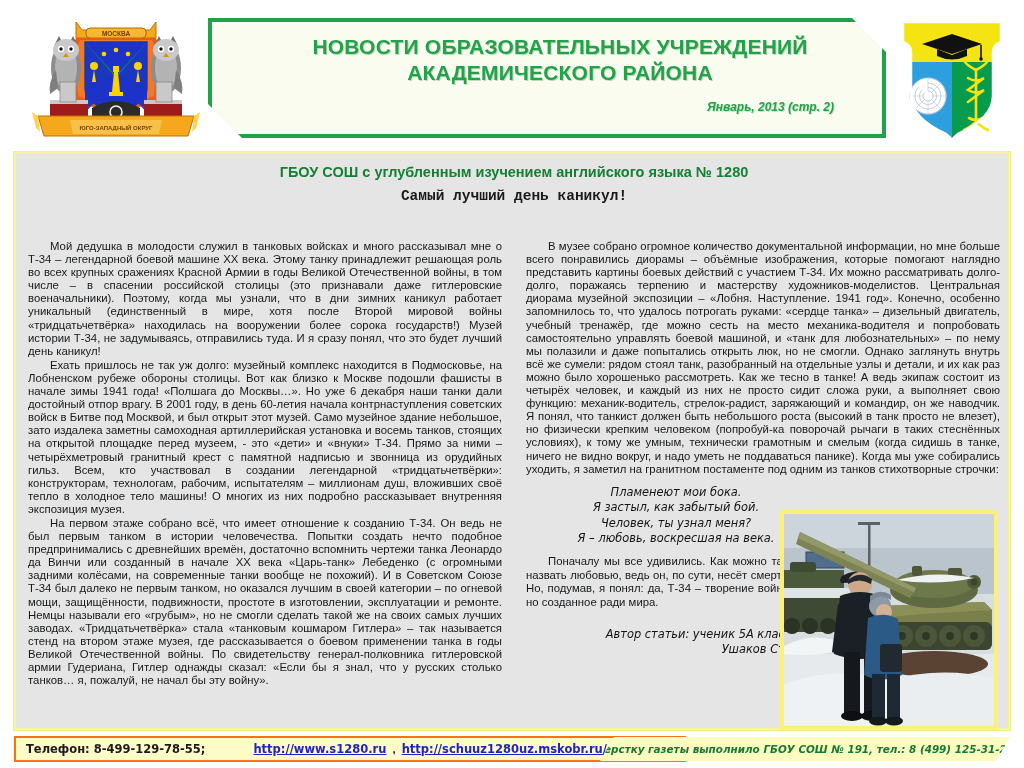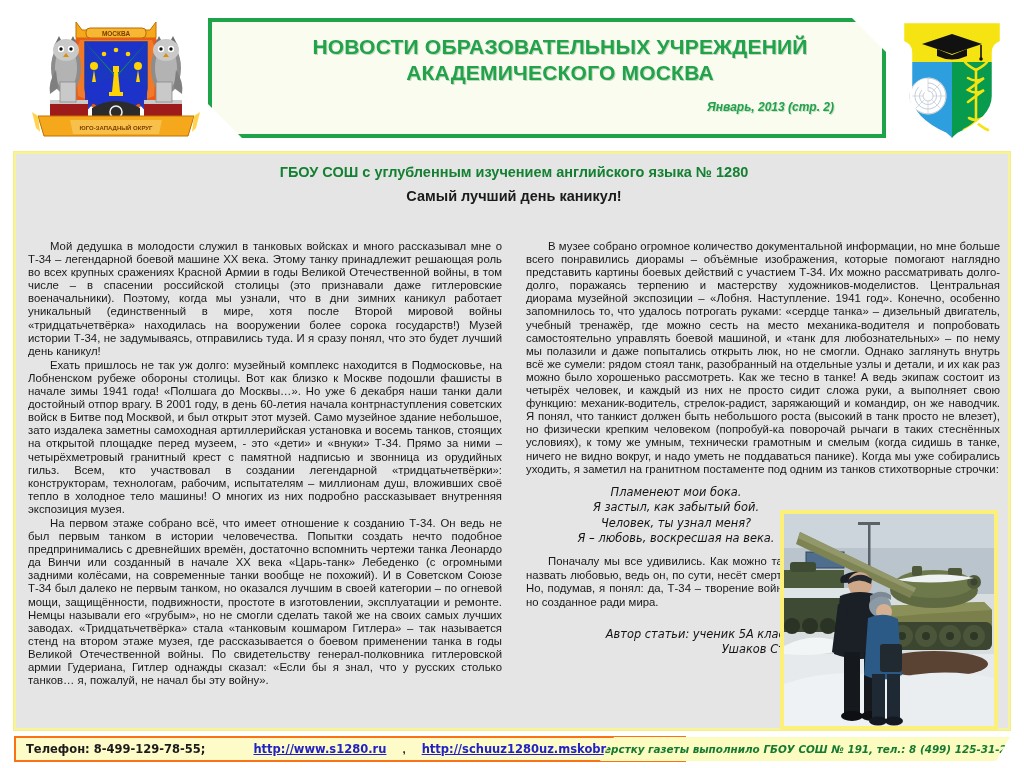--- a/index.html
+++ b/index.html
@@ -325,7 +325,7 @@
     <div class="header-banner"></div>
     <div class="header-banner-inner">
       <div class="banner-title">НОВОСТИ ОБРАЗОВАТЕЛЬНЫХ УЧРЕЖДЕНИЙ</div>
-      <div class="banner-title">АКАДЕМИЧЕСКОГО МОСКВА</div>
+      <div class="banner-title">АКАДЕМИЧЕСКОГО РАЙОНА</div>
       <div class="banner-date">Январь, 2013 (стр. 2)</div>
     </div>
 

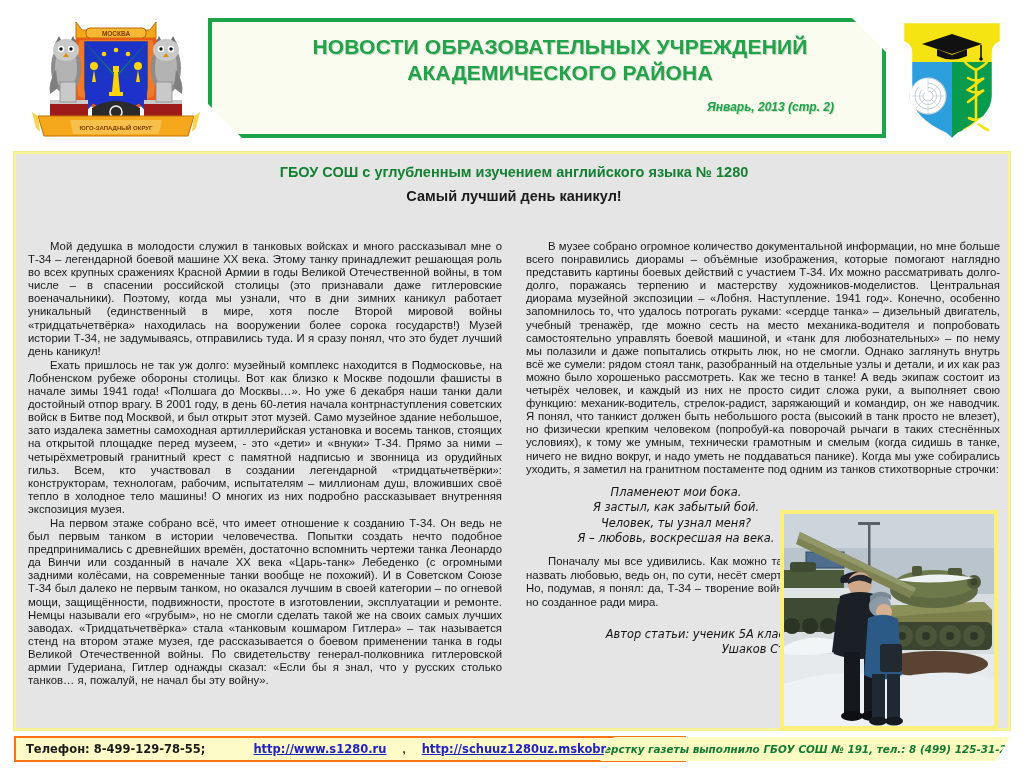--- a/index.html
+++ b/index.html
@@ -103,7 +103,7 @@
     color: #1a1a1a;
     font-weight: bold;
     font-size: 14.5px;
-    font-family: Liberation Sans, sans-serif;
+    font-family: Liberation Mono, monospace;
   }
 
   .columns {

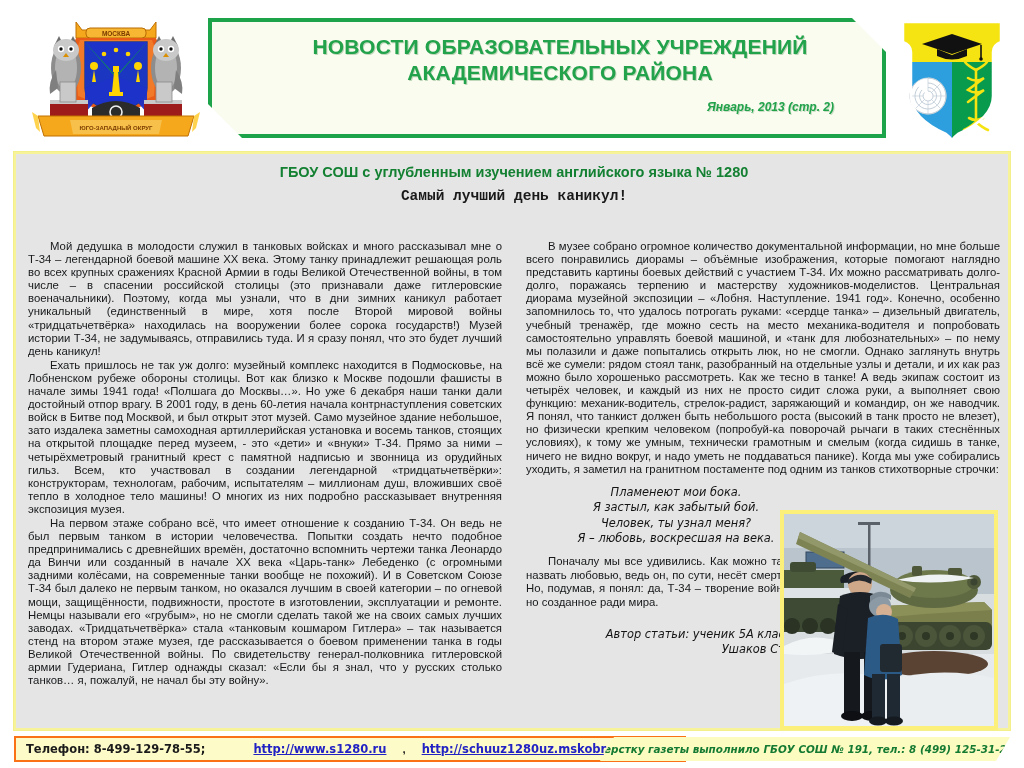--- a/index.html
+++ b/index.html
@@ -194,7 +194,7 @@
   .links {
     margin-left: 48px;
     display: flex;
-    gap: 16px;
+    gap: 6px;
     align-items: center;
   }
   .links a {

